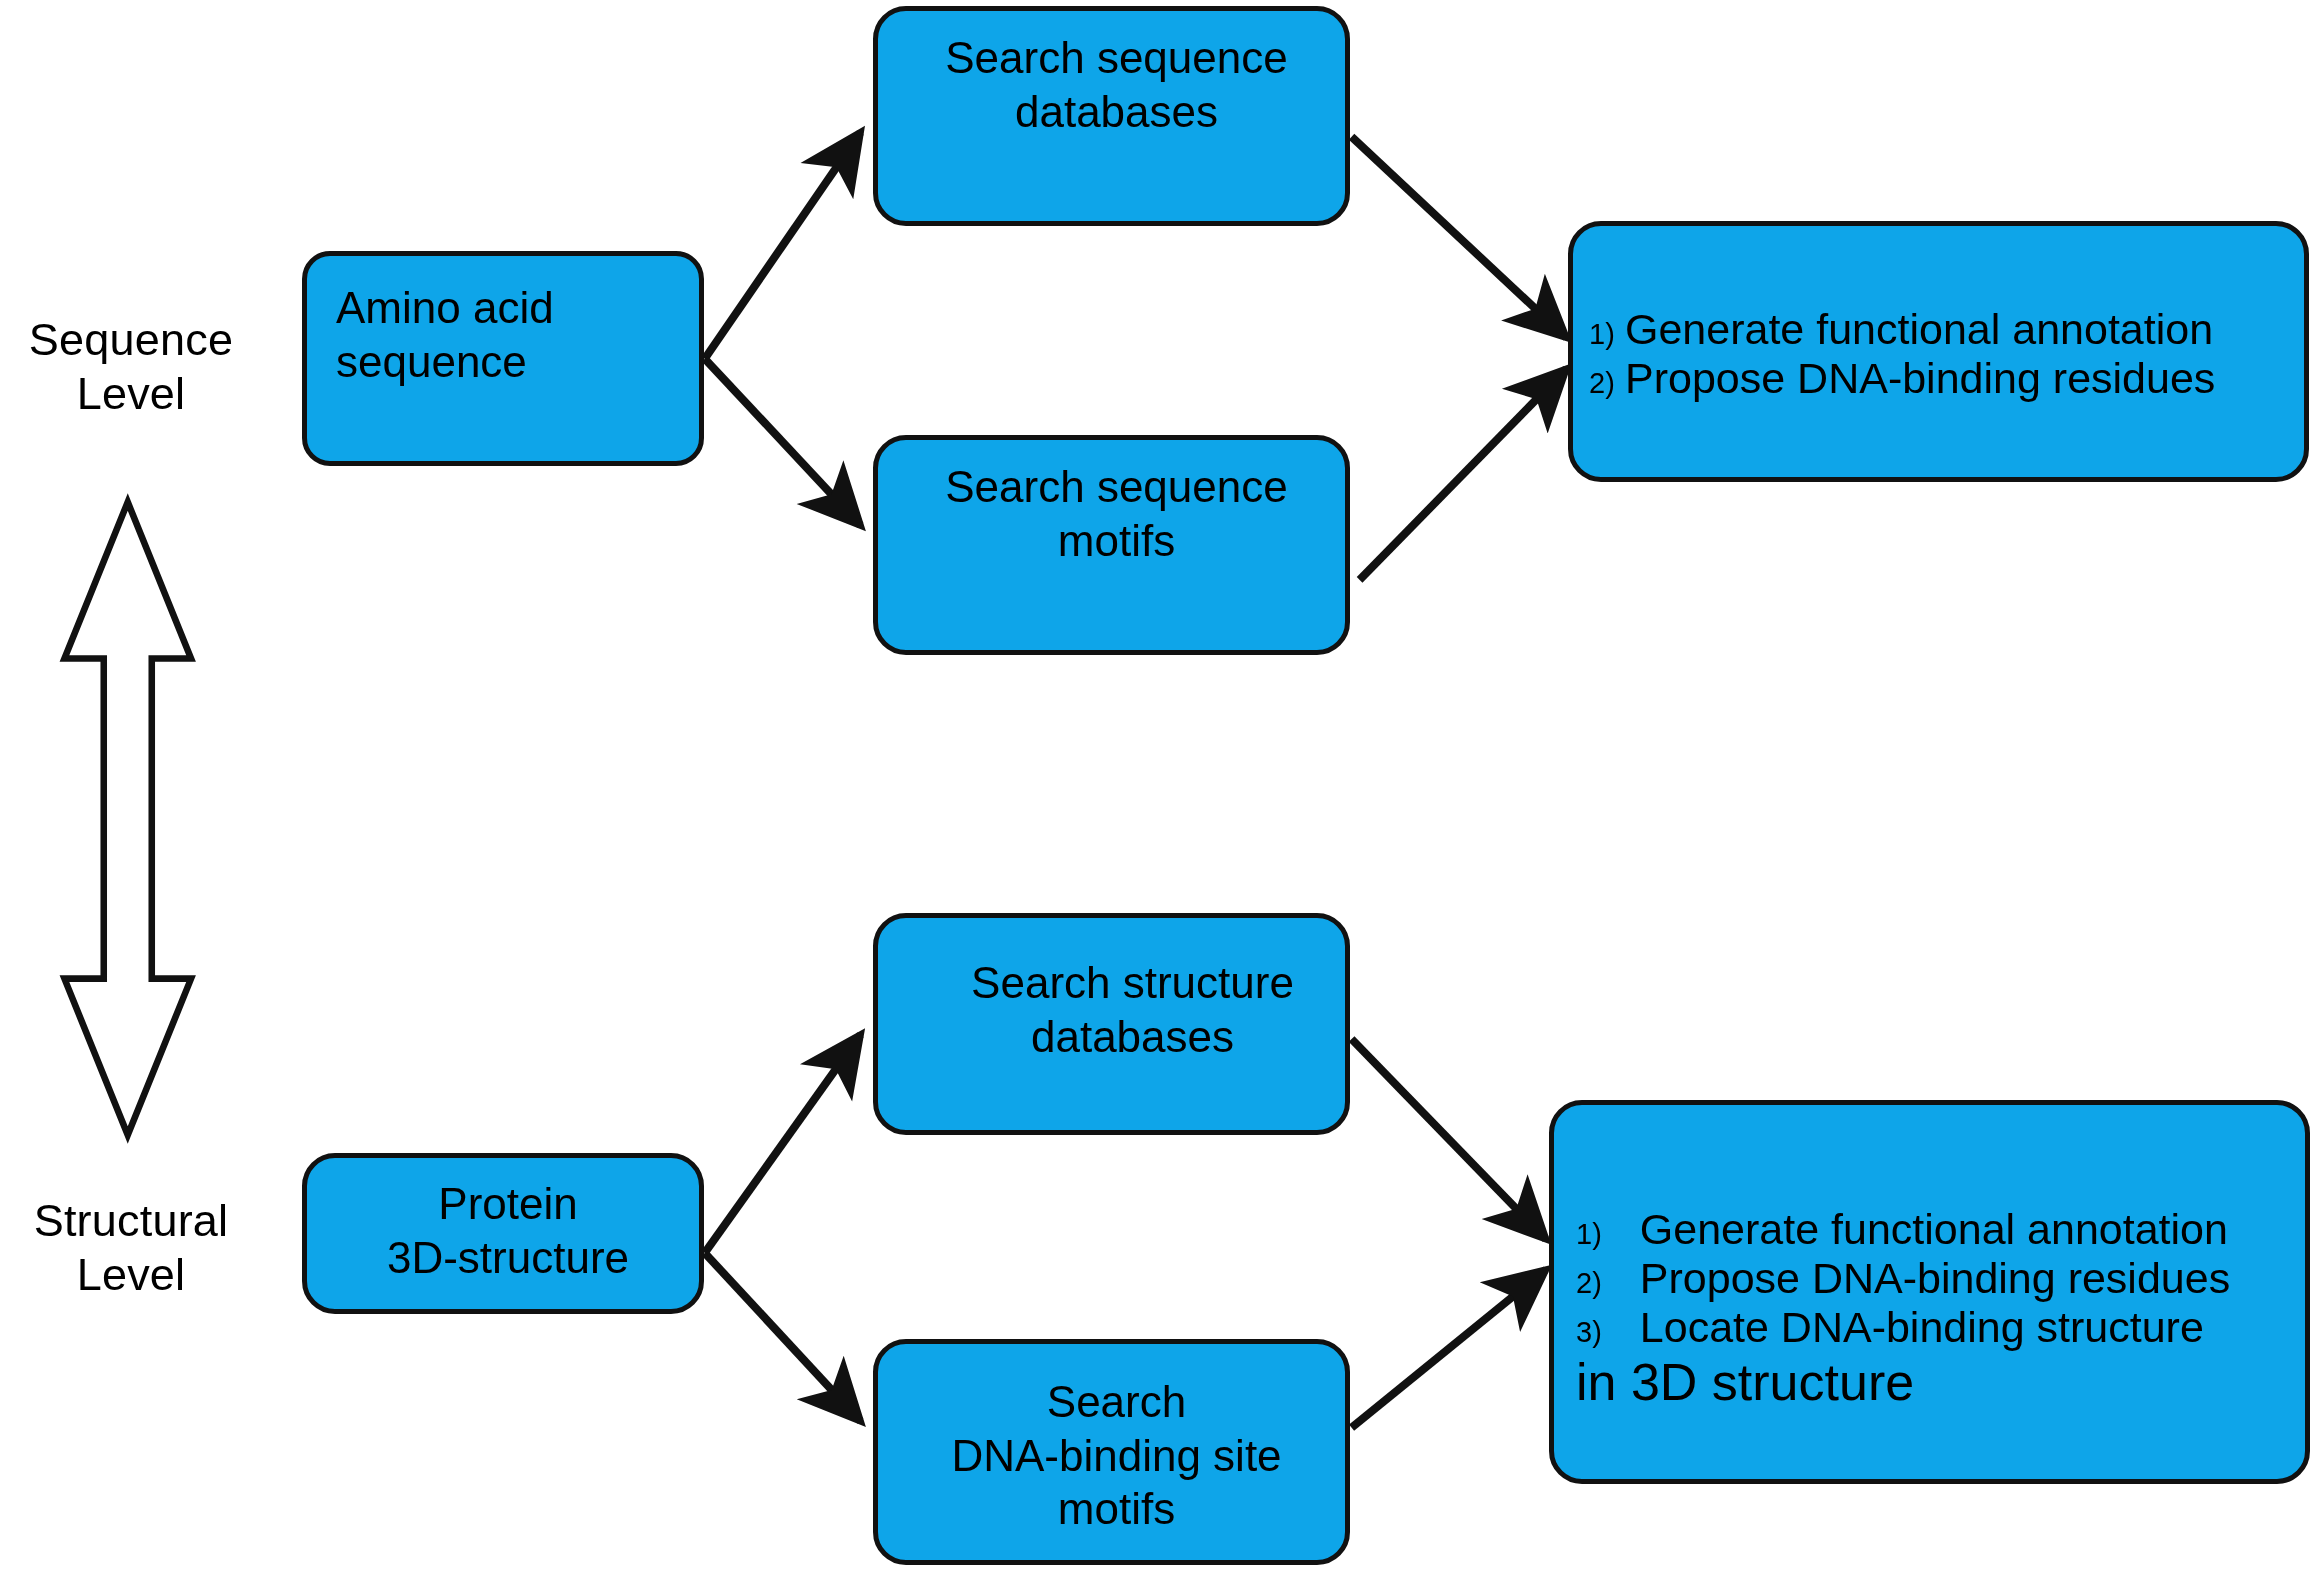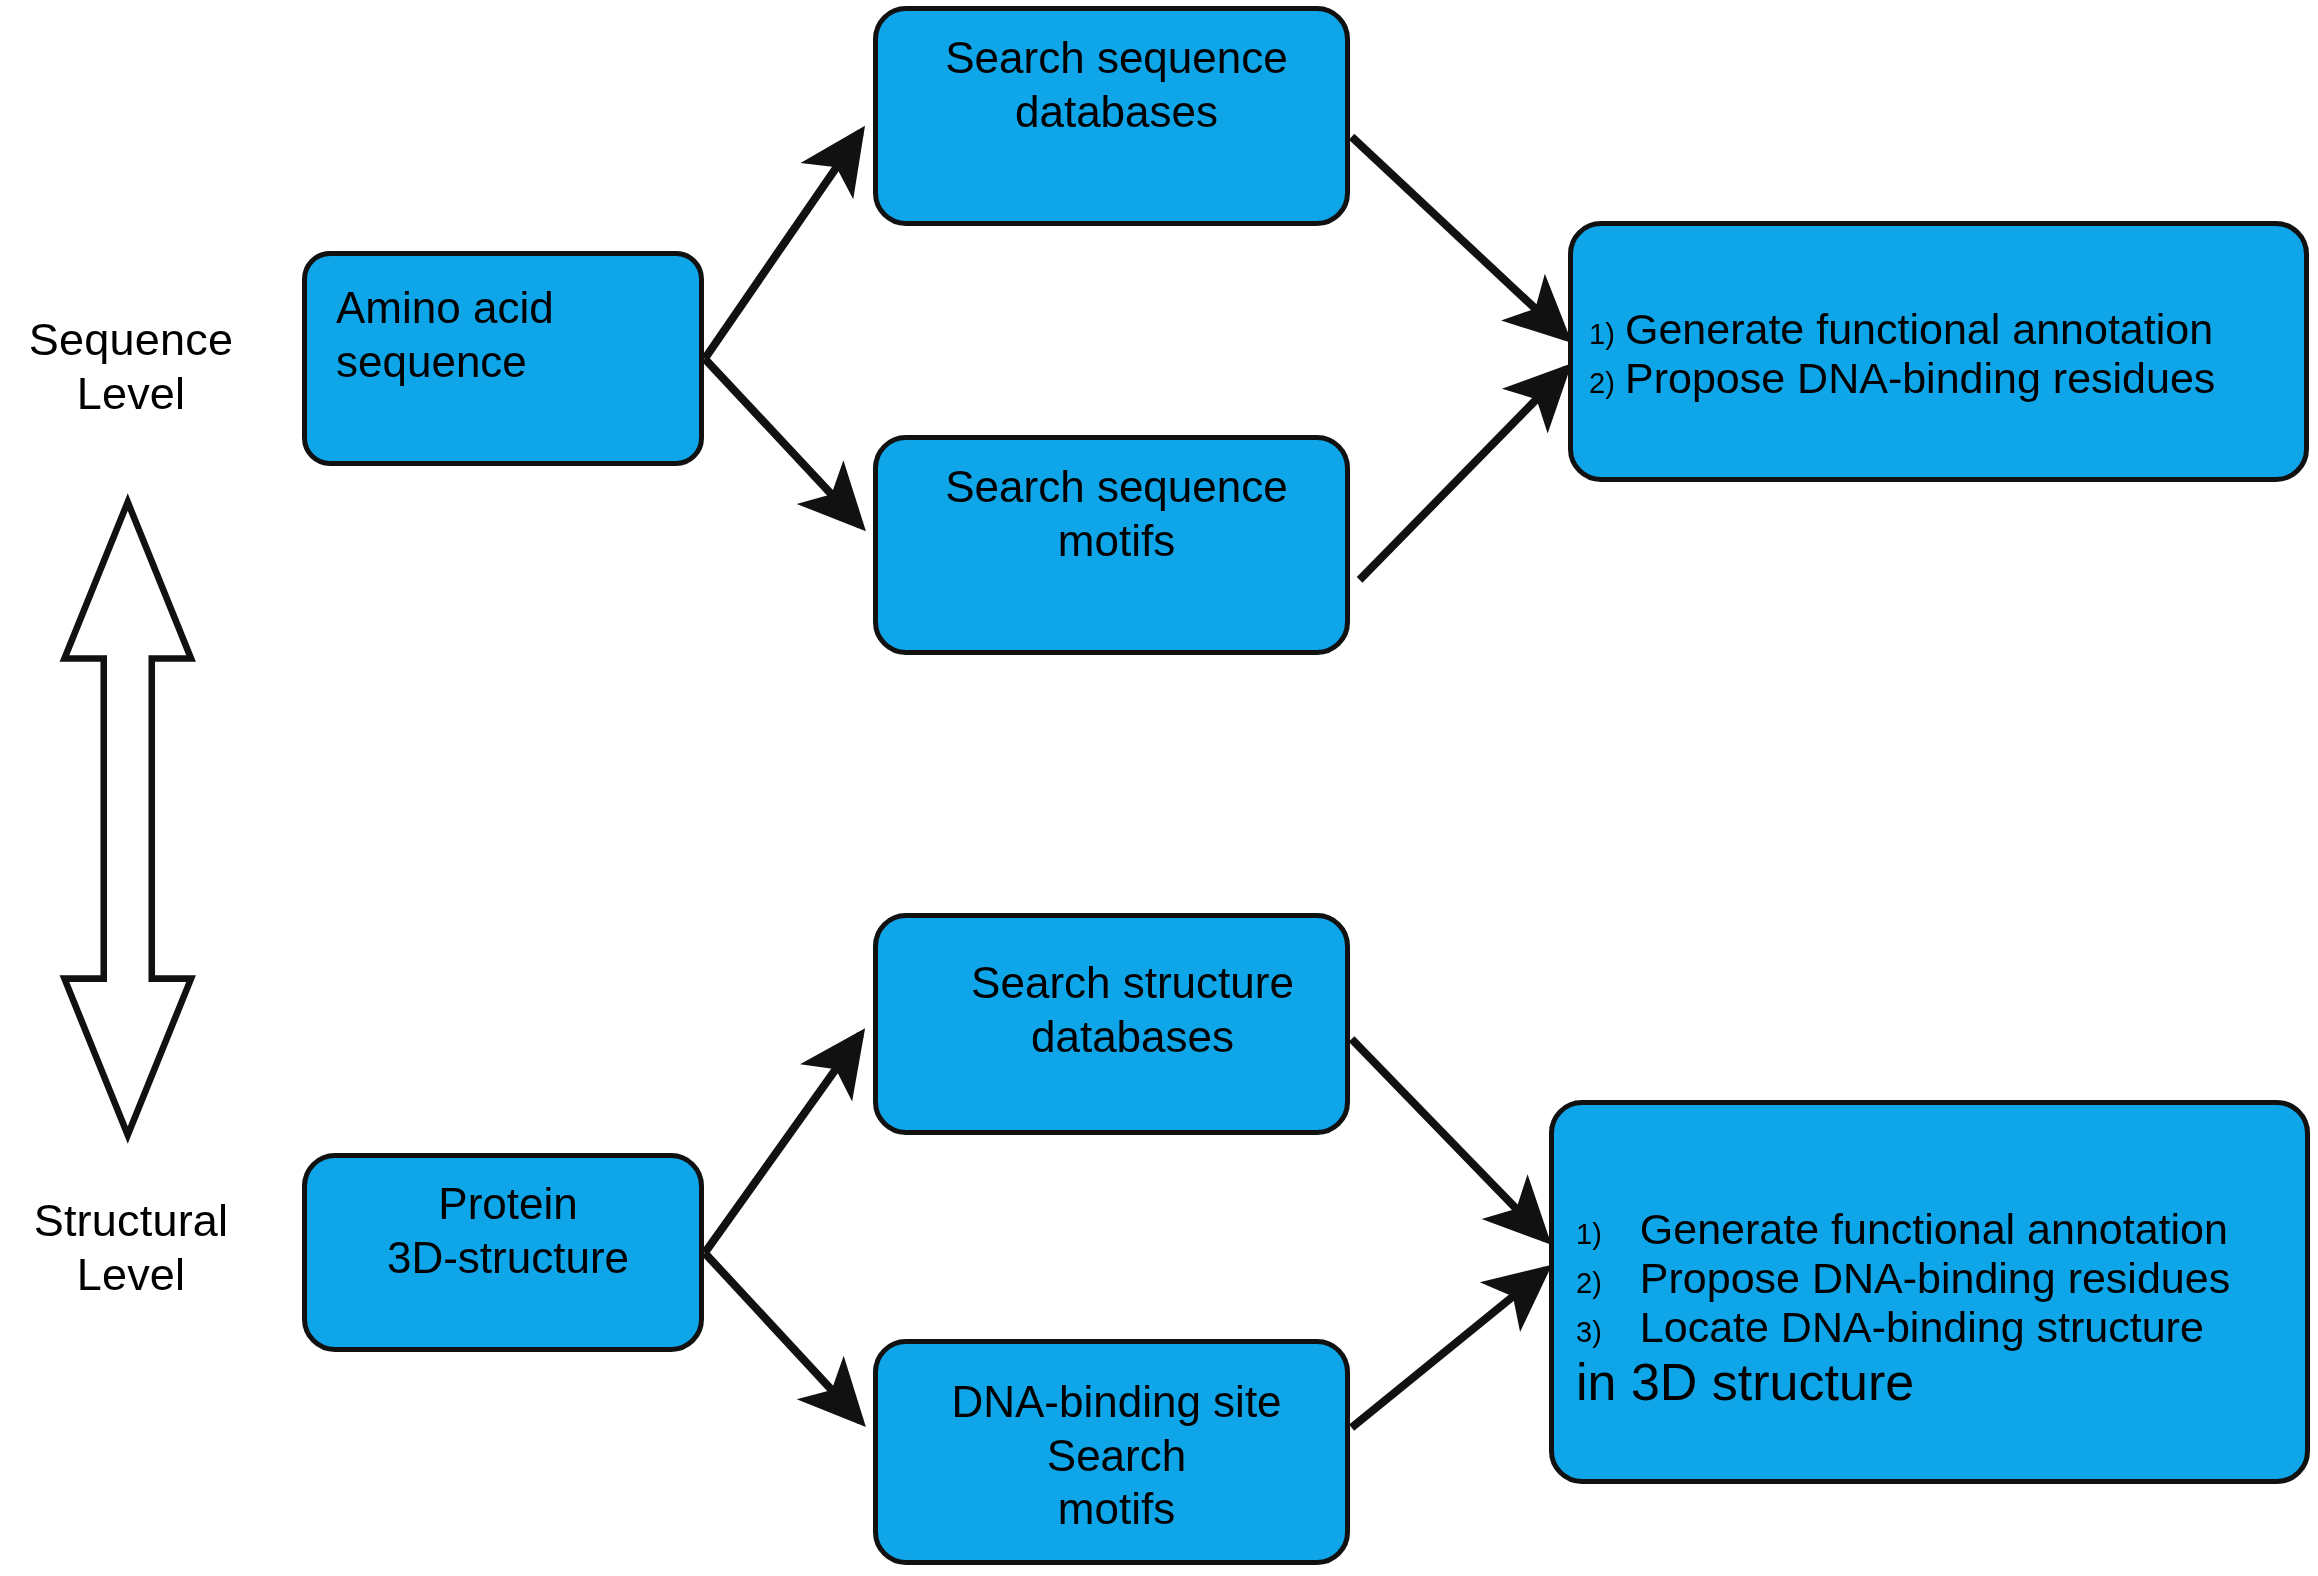--- a/index.html
+++ b/index.html
@@ -109,7 +109,7 @@
     </div>
   </div>
 
-  <div class="node" style="left:302px;top:1153px;width:402px;height:199px;">
+  <div class="node" style="left:302px;top:1153px;width:402px;height:161px;">
     <div class="nodetext ctr" style="left:0px;top:19px;width:402px;font-size:44px;">
       <div>Protein</div>
       <div>3D-structure</div>

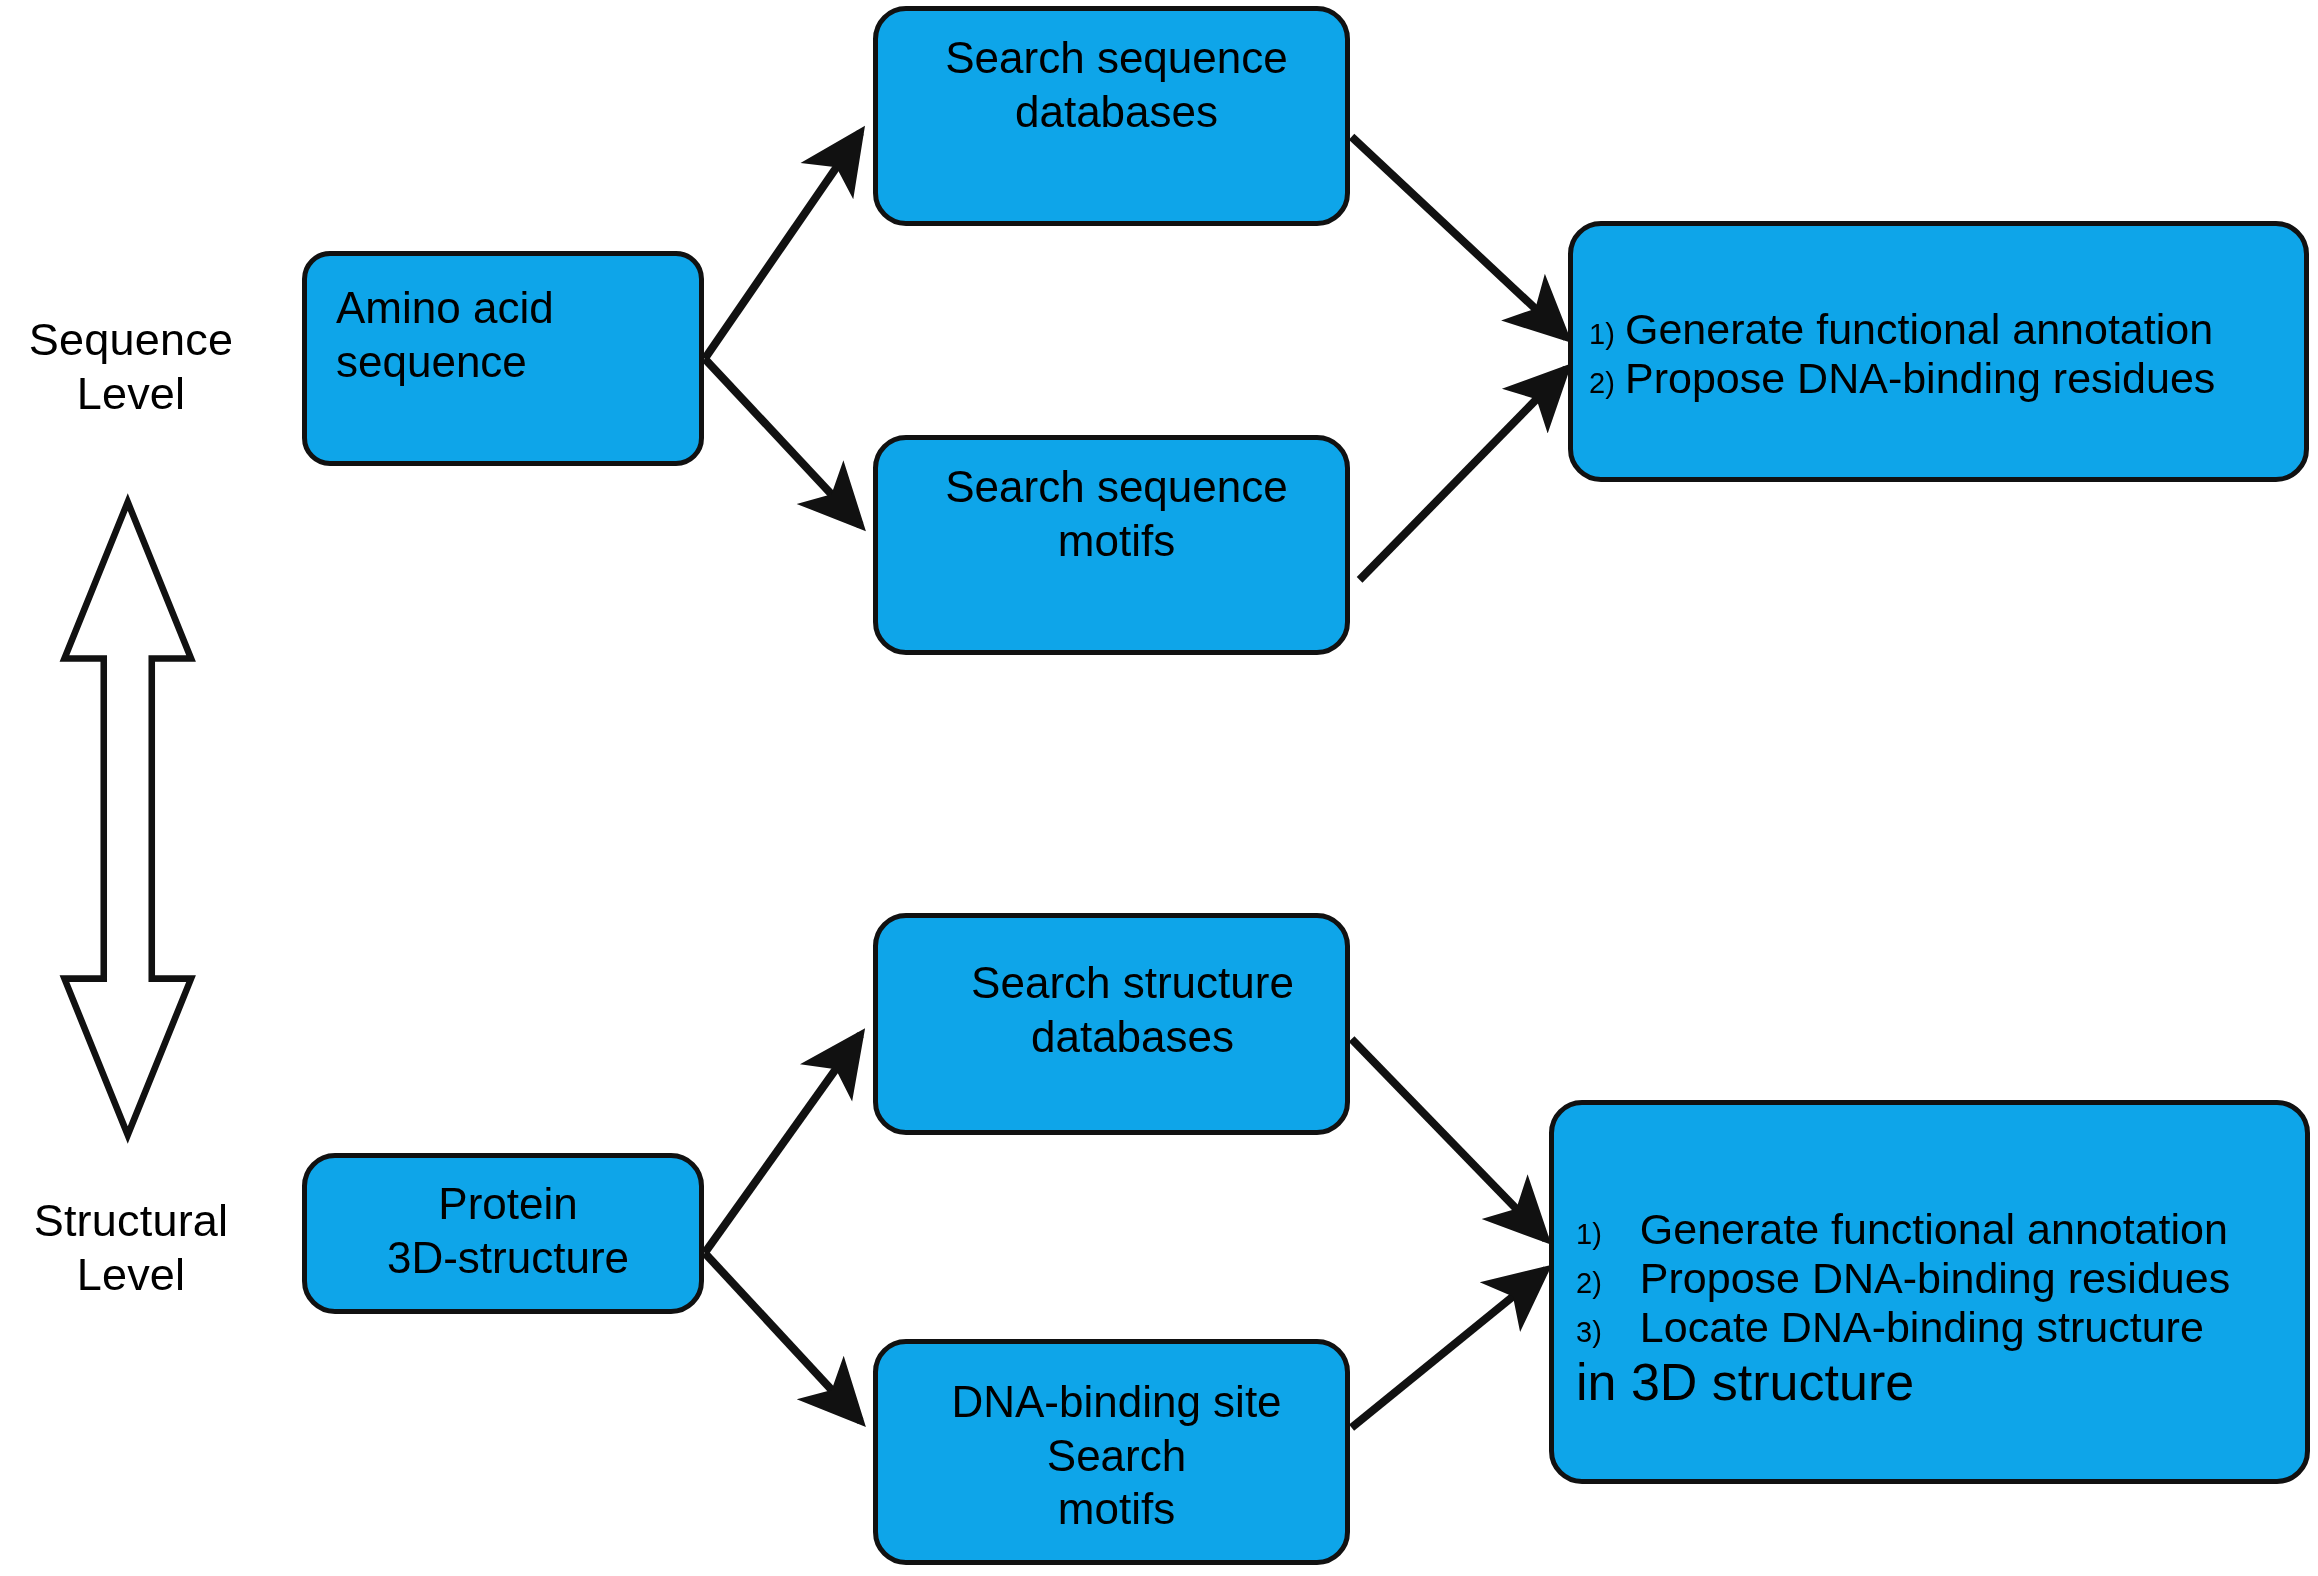--- a/index.html
+++ b/index.html
@@ -125,8 +125,8 @@
 
   <div class="node" style="left:873px;top:1339px;width:477px;height:226px;">
     <div class="nodetext ctr" style="left:0px;top:31px;width:477px;font-size:44px;">
+      <div>Search</div>
       <div>DNA-binding site</div>
-      <div>Search</div>
       <div>motifs</div>
     </div>
   </div>

